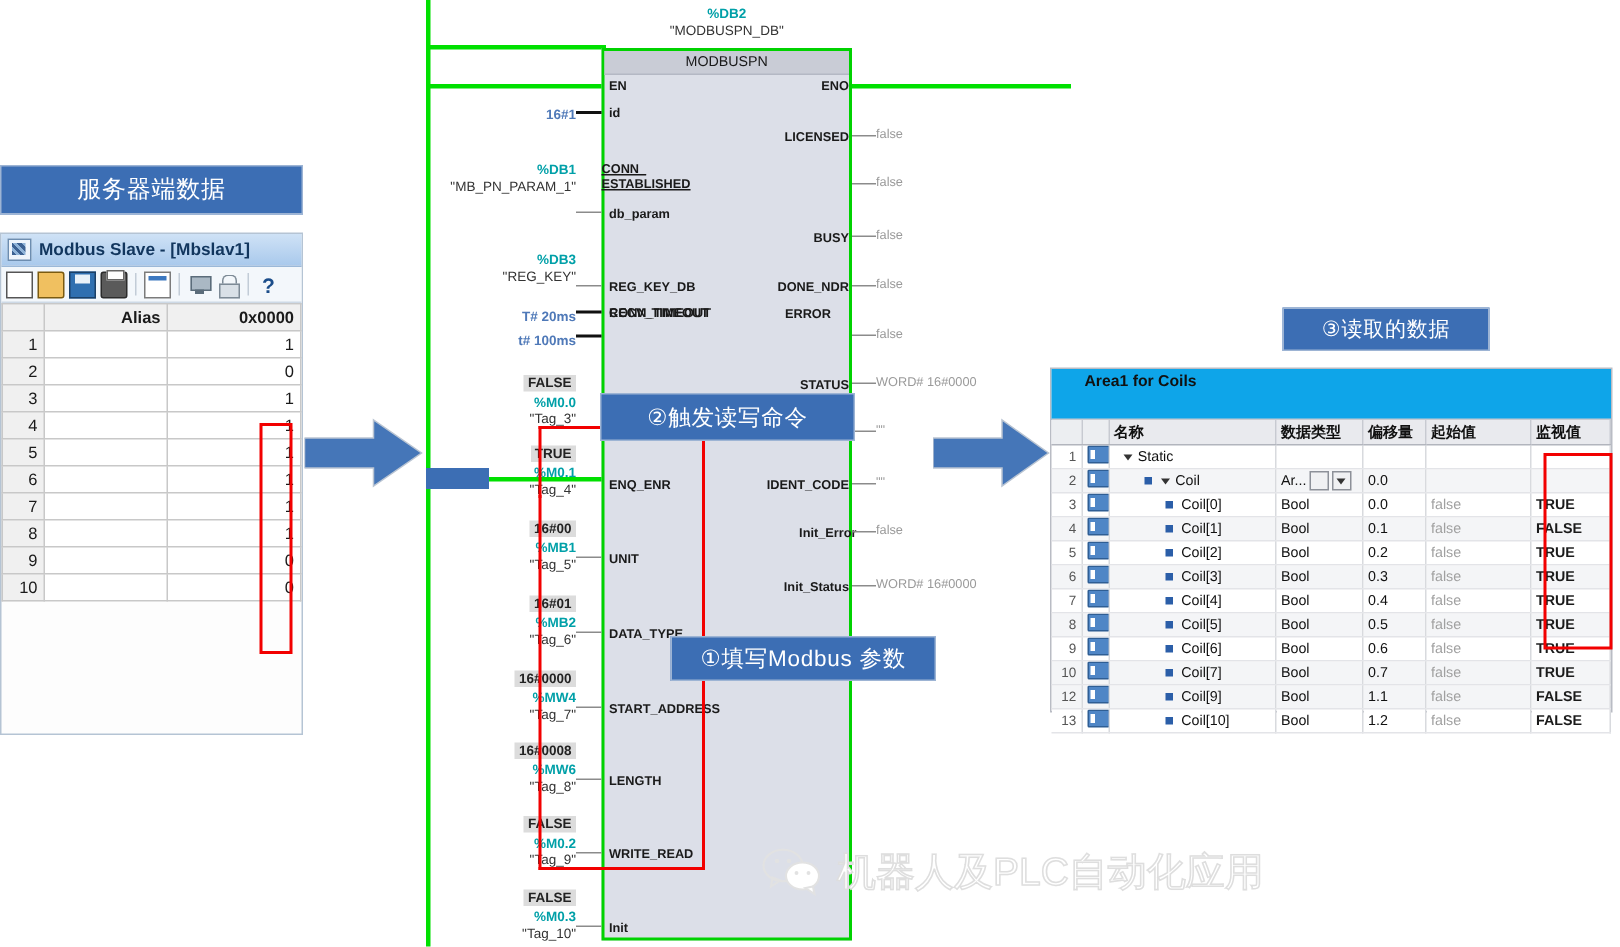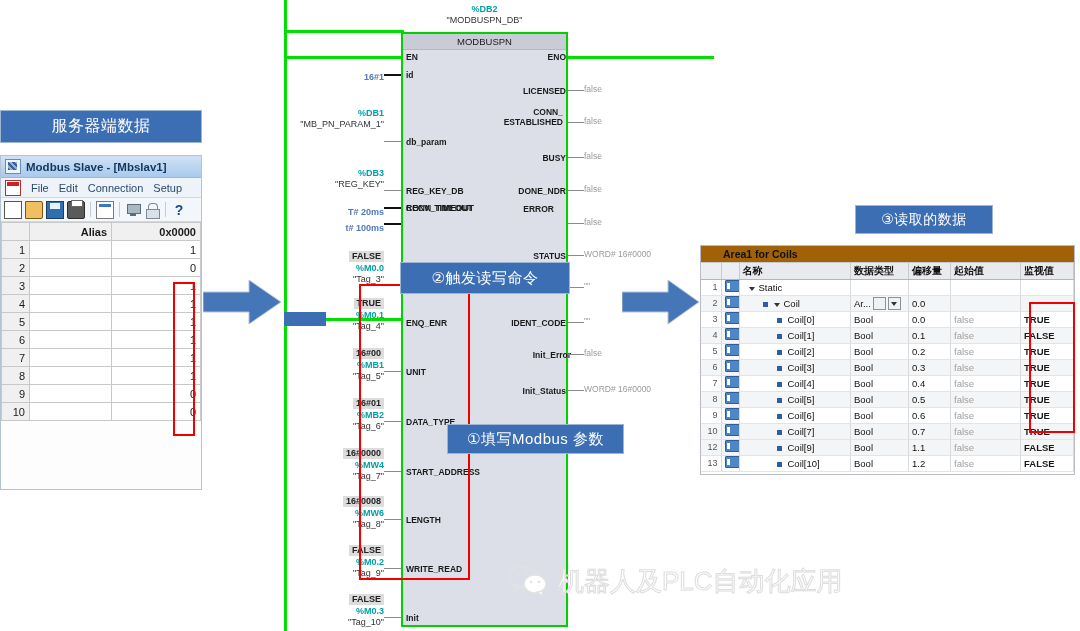--- a/index.html
+++ b/index.html
@@ -94,7 +94,7 @@
   .pin{position:absolute;font-size:8.5px;font-weight:700;color:#1a1a1a;white-space:nowrap;}
   .pin.in{left:122px;text-align:left;}
   .pin.out{right:3px;text-align:right;}
-  .pin.two{line-height:9.5px;text-align:right;}
+  .pin.two{line-height:9.5px;text-decoration:underline;}
 
   .lstub{position:absolute;height:1px;background:#8b8b8b;}
   .lstub.thick{height:2px;background:#111;}

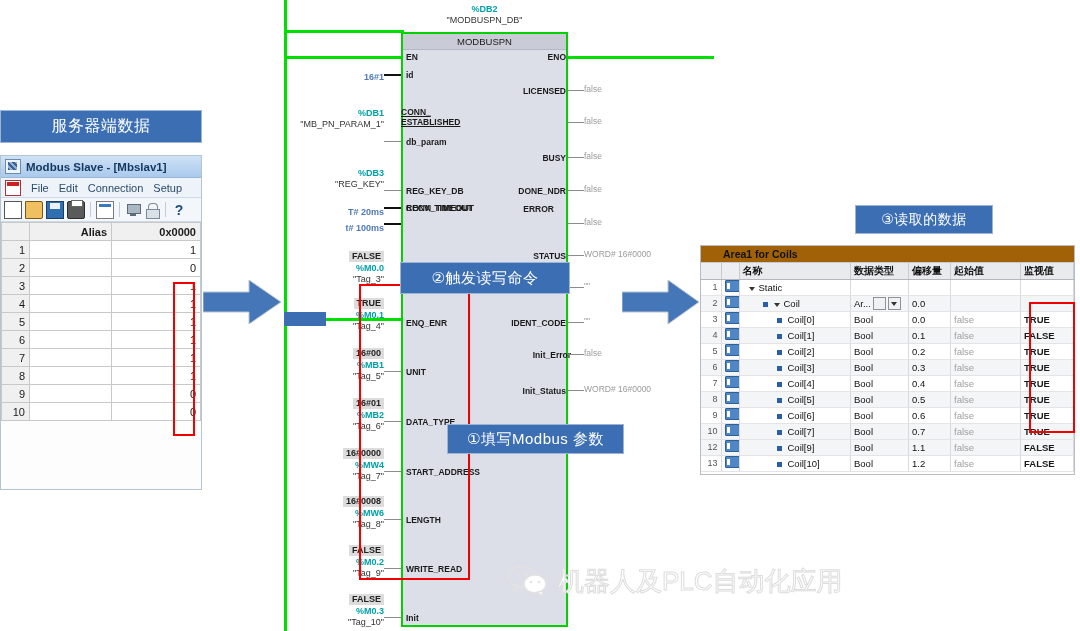--- a/index.html
+++ b/index.html
@@ -157,13 +157,6 @@
     <span class="app-ico"></span>
     <span class="ttl">Modbus Slave - [Mbslav1]</span>
   </div>
-  <div id="mbslave-menubar">
-    <span class="doc-ico"></span>
-    <span class="mi">File</span>
-    <span class="mi">Edit</span>
-    <span class="mi">Connection</span>
-    <span class="mi">Setup</span>
-  </div>
   <div id="mbslave-toolbar">
     <span class="tb tb-new"></span>
     <span class="tb tb-open"></span>

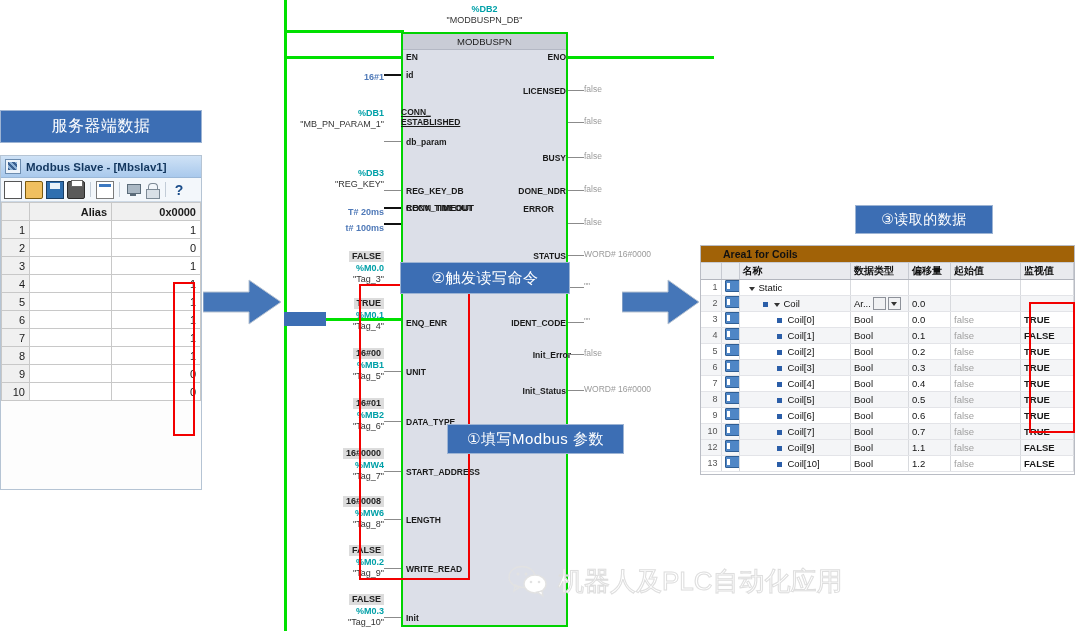--- a/index.html
+++ b/index.html
@@ -112,7 +112,7 @@
   
   #right-banner{left:855px;top:205px;width:138px;height:29px;font-size:14px;}
   #tia{left:700px;top:245px;width:375px;height:230px;background:#ffffff;border:1px solid #b9bcc4;box-sizing:border-box;}
-  #tia-title{height:17px;background:#a16207;border-bottom:1px solid #c7cad1;font-size:10.5px;font-weight:700;color:#111;line-height:17px;padding-left:22px;box-sizing:border-box;}
+  #tia-title{height:34px;background:#0ea5e9;border-bottom:1px solid #c7cad1;font-size:10.5px;font-weight:700;color:#111;line-height:17px;padding-left:22px;box-sizing:border-box;}
   #tia-table{width:100%;border-collapse:collapse;table-layout:fixed;}
   #tia-table th{
     background:#e9eaee;border-right:1px solid #c7cad1;border-bottom:1px solid #b2b5bd;

